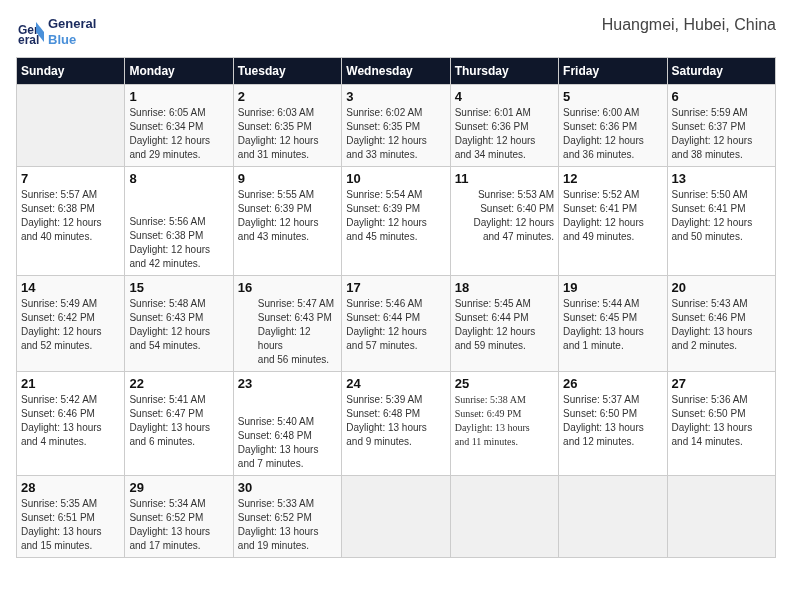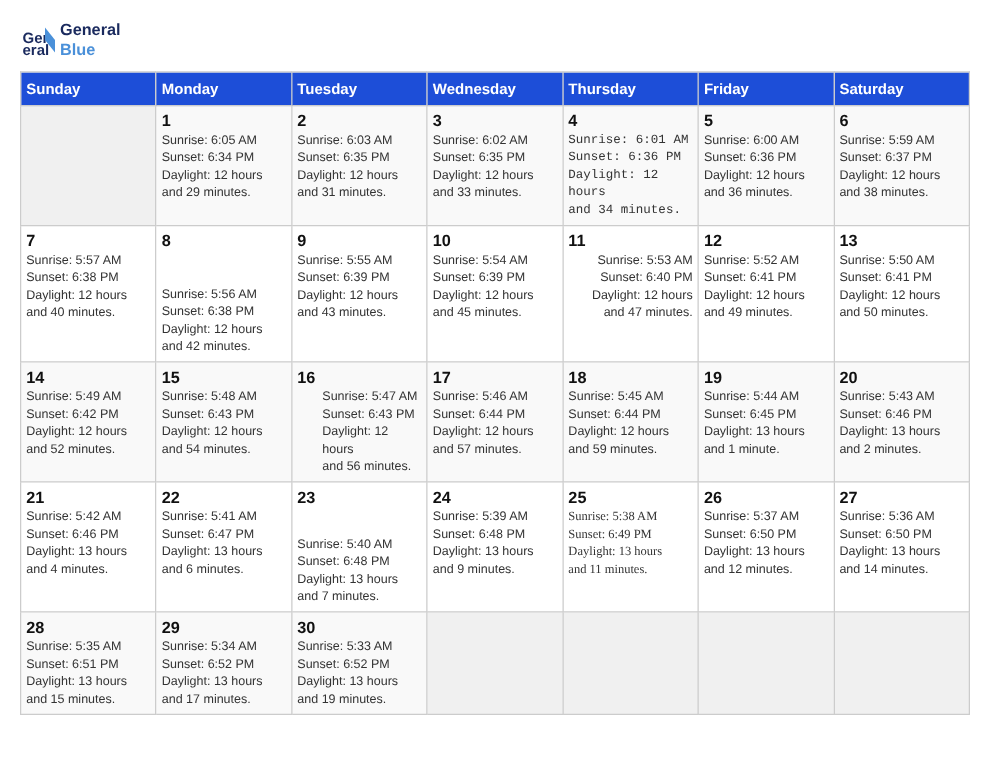--- a/index.html
+++ b/index.html
@@ -102,6 +102,7 @@
     </div>
   </div>
   <div class="title-area">
+    <div class="location-title">Huangmei, Hubei, China</div>
   </div>
 </div>
 

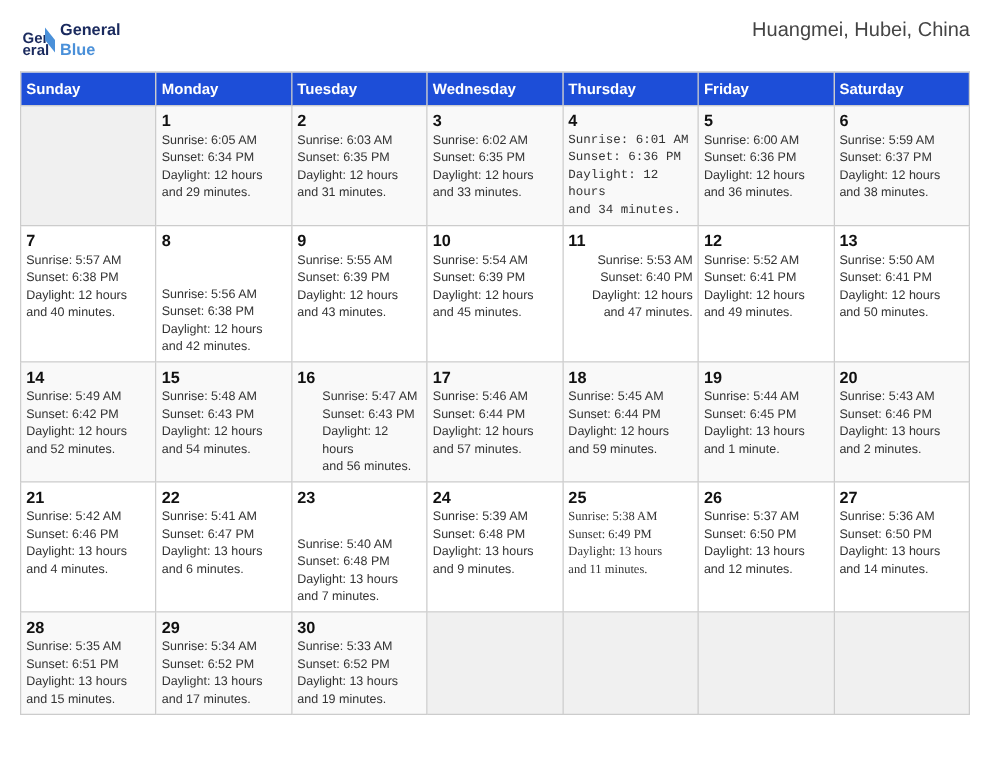--- a/index.html
+++ b/index.html
@@ -49,7 +49,7 @@
       font-size: 11px;
     }
     thead tr th {
-      background-color: #1d4ed8;
+      background-color: #0f172a;
       color: #fff;
       padding: 6px 4px;
       text-align: left;

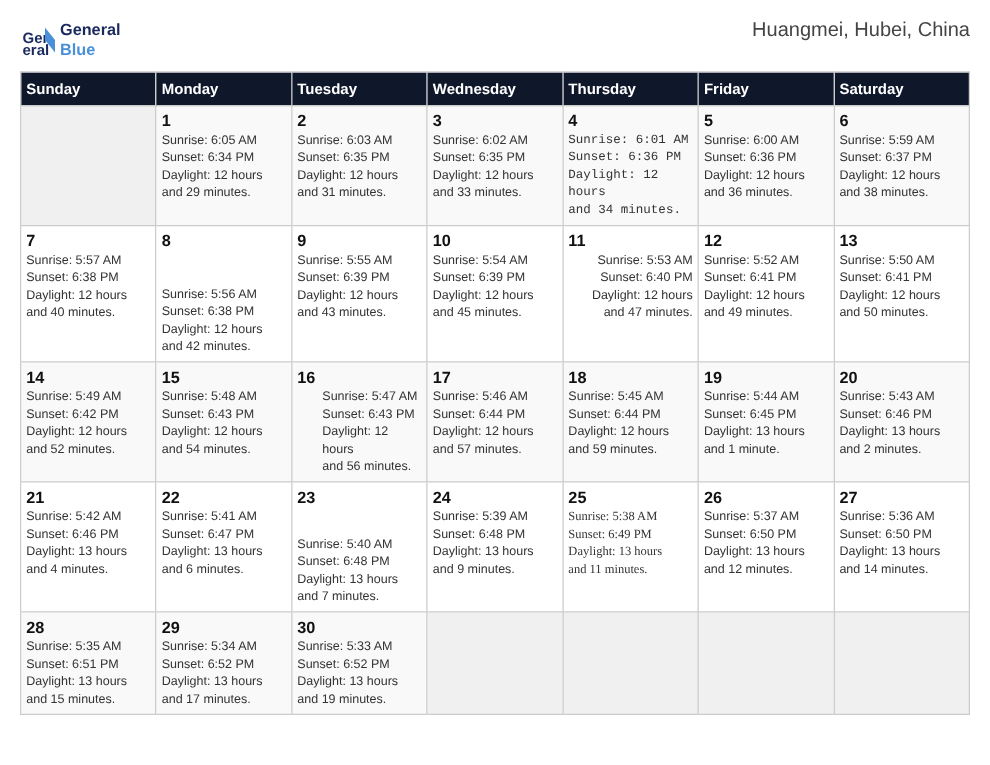--- a/index.html
+++ b/index.html
@@ -144,7 +144,7 @@
         </td>
         <td>
           <div class="day-number">4</div>
-          <div class="day-info" style="white-space: pre-line; font-family: Liberation Mono, monospace;">Sunrise: 6:01 AM
+          <div class="day-info" style="white-space: pre-line;">Sunrise: 6:01 AM
 Sunset: 6:36 PM
 Daylight: 12 hours
 and 34 minutes.</div>

